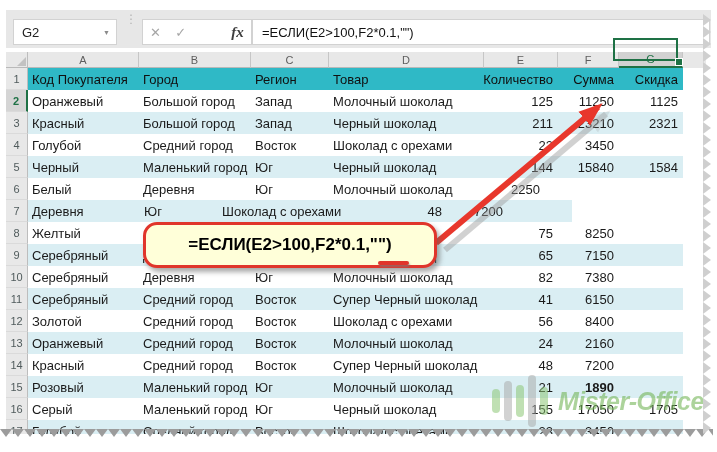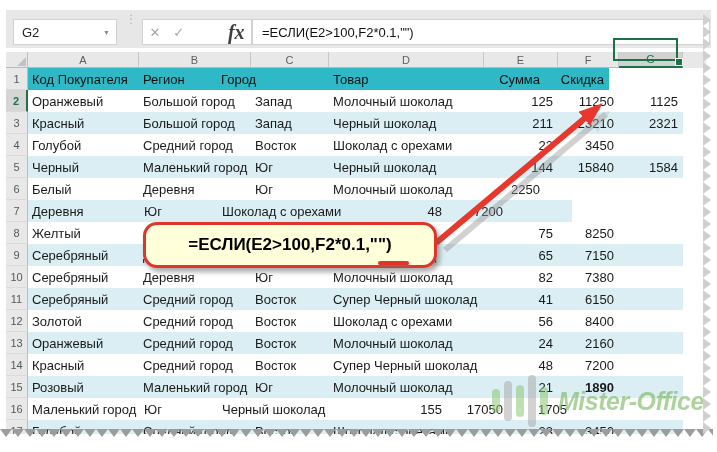--- a/index.html
+++ b/index.html
@@ -15,7 +15,7 @@
   .fbtns{position:absolute;left:136px;top:9px;width:110px;height:26px;background:#fff;border:1px solid #d2d2d2;
          box-sizing:border-box;display:flex;align-items:center;justify-content:space-around;}
   .icn{color:#a6a6a6;font-size:13px;}
-  .fx{font-style:italic;font-family:"Liberation Serif",serif;color:#3f3f3f;font-size:20px;font-weight:bold;margin-left:31px;}
+  .fx{font-style:italic;font-family:"Liberation Serif",serif;color:#3f3f3f;font-size:15px;font-weight:bold;margin-left:31px;}
   .fbox{position:absolute;left:246px;top:9px;width:458px;height:26px;background:#fff;border:1px solid #d2d2d2;
         box-sizing:border-box;display:flex;align-items:center;padding-left:9px;font-size:13px;color:#111;white-space:nowrap;}
 

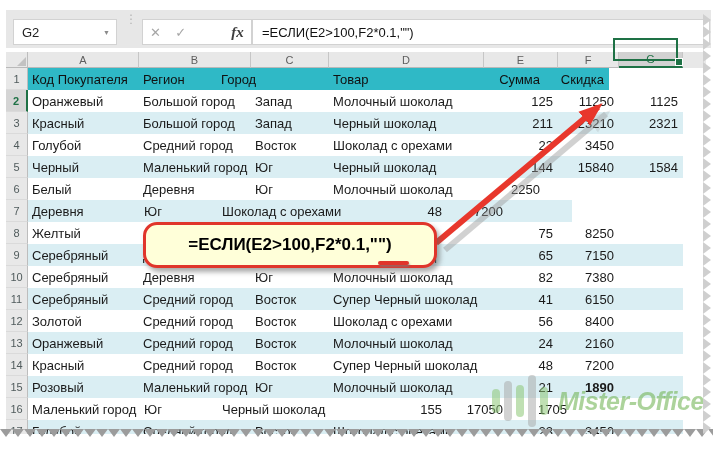--- a/index.html
+++ b/index.html
@@ -101,8 +101,8 @@
         <div class="row hdr">
           <div class="gut">1</div>
           <div class="cell" style="width: 111px;">Код Покупателя</div>
+          <div class="cell" style="width: 112px;">Город</div>
           <div class="cell" style="width: 78px;">Регион</div>
-          <div class="cell" style="width: 112px;">Город</div>
           <div class="cell" style="width: 155px;">Товар</div>
           <div class="cell num" style="width: 61px;">Сумма</div>
           <div class="cell num" style="width: 64px;">Скидка</div>

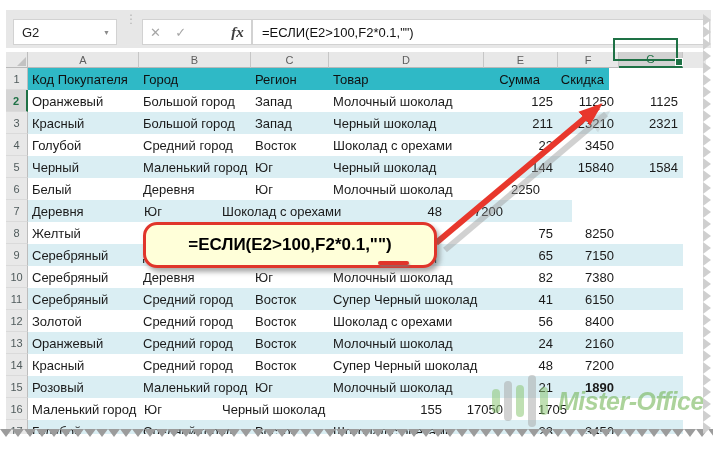--- a/index.html
+++ b/index.html
@@ -104,6 +104,7 @@
           <div class="cell" style="width: 112px;">Город</div>
           <div class="cell" style="width: 78px;">Регион</div>
           <div class="cell" style="width: 155px;">Товар</div>
+          <div class="cell num" style="width: 74px;">Количество</div>
           <div class="cell num" style="width: 61px;">Сумма</div>
           <div class="cell num" style="width: 64px;">Скидка</div>
         </div>

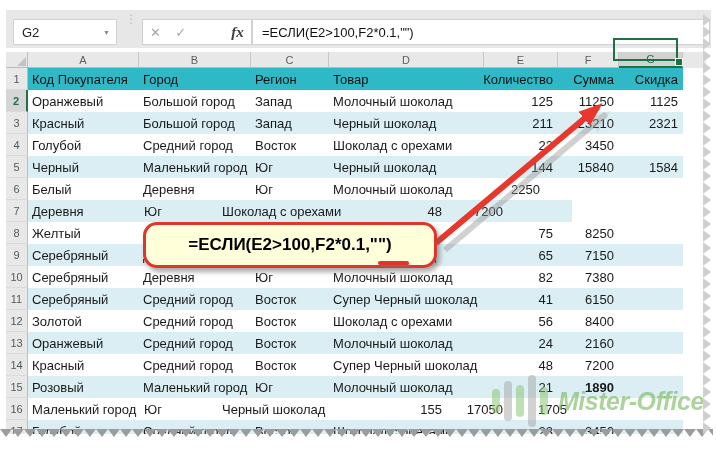--- a/index.html
+++ b/index.html
@@ -248,6 +248,7 @@
         </div>
         <div class="row ">
           <div class="gut">16</div>
+          <div class="cell" style="width: 111px;">Серый</div>
           <div class="cell" style="width: 112px;">Маленький город</div>
           <div class="cell" style="width: 78px;">Юг</div>
           <div class="cell" style="width: 155px;">Черный шоколад</div>

